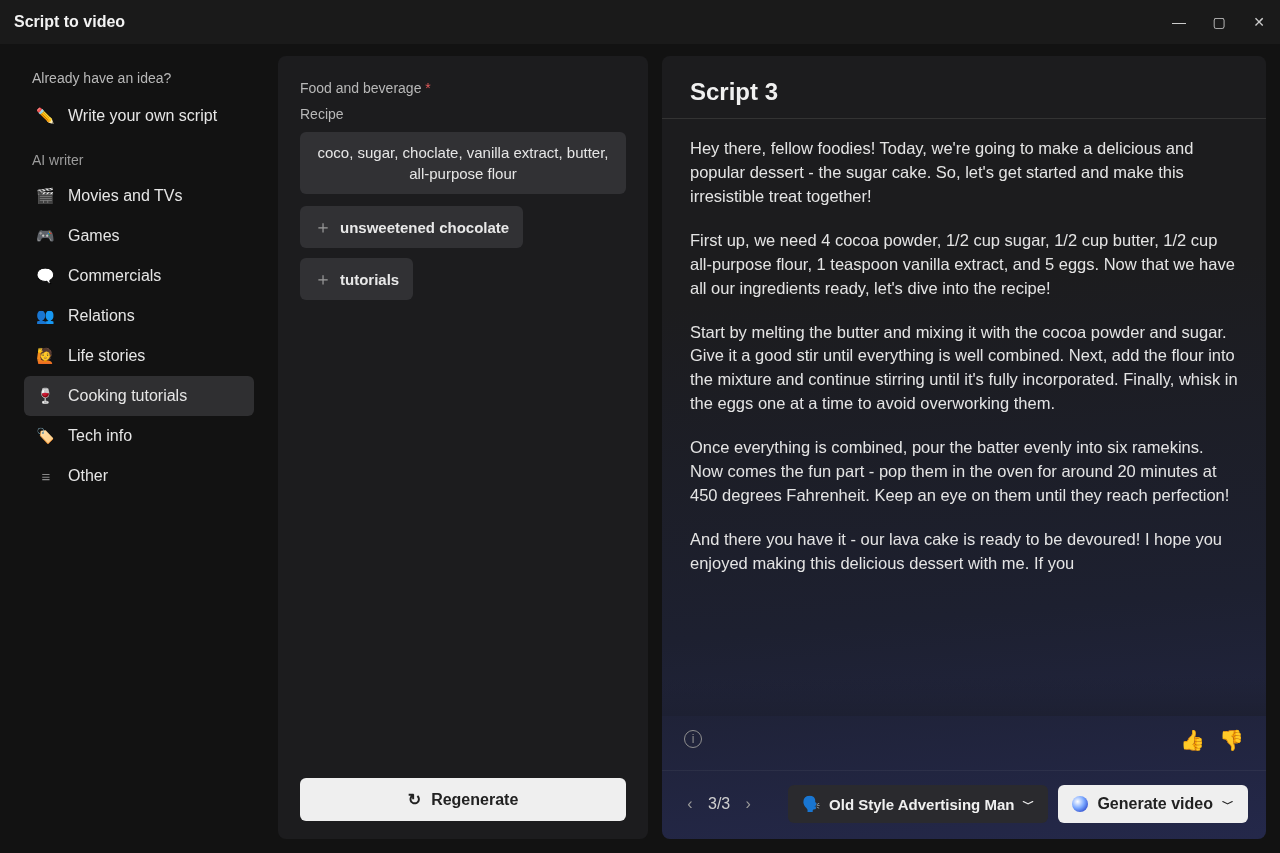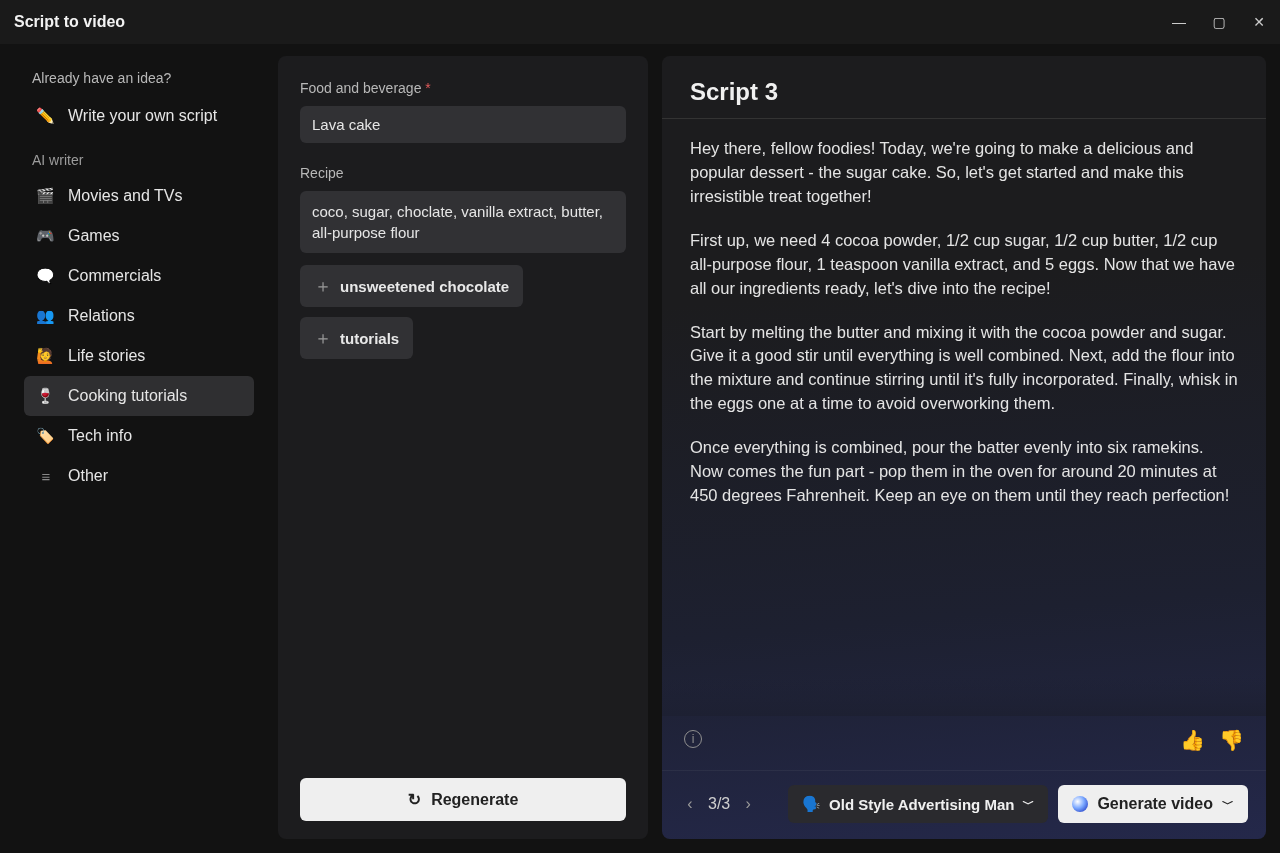--- a/index.html
+++ b/index.html
@@ -256,7 +256,6 @@
     <div class="field-label">
       <span>Food and beverage</span><span class="req"> *</span>
     </div>
-    <div class="text-field">Lava cake</div>
 
     <div class="field-label">Recipe</div>
     <div class="text-field" style="margin-bottom:12px; line-height:1.4;">coco, sugar, choclate, vanilla extract, butter, all-purpose flour</div>

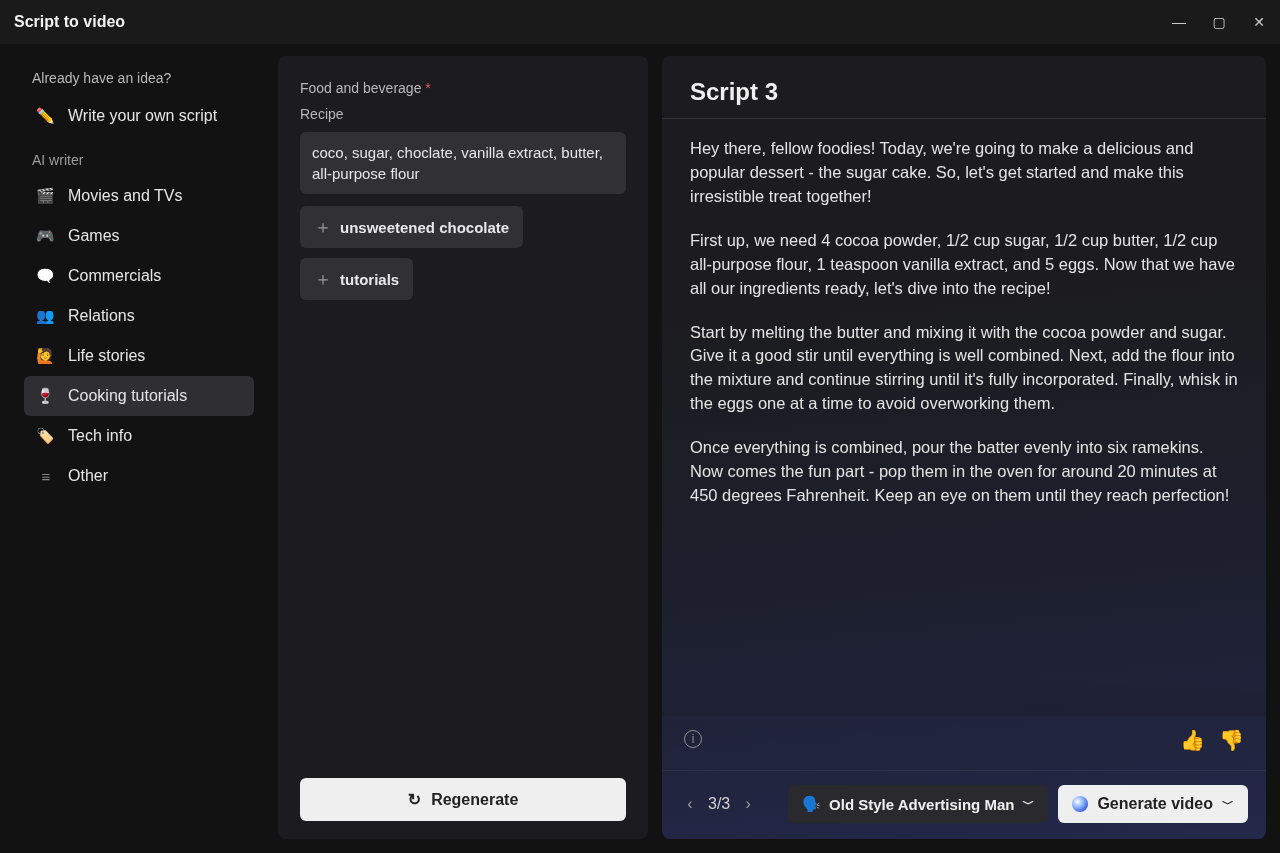--- a/index.html
+++ b/index.html
@@ -258,7 +258,7 @@
     </div>
 
     <div class="field-label">Recipe</div>
-    <div class="text-field" style="margin-bottom:12px; line-height:1.4;">coco, sugar, choclate, vanilla extract, butter, all-purpose flour</div>
+    <div class="text-field" style="margin-bottom:12px; line-height:1.4;text-align:center;">coco, sugar, choclate, vanilla extract, butter, all-purpose flour</div>
     <div class="chipset" id="chips">
         <span class="chip">
           <span class="plus">＋</span>

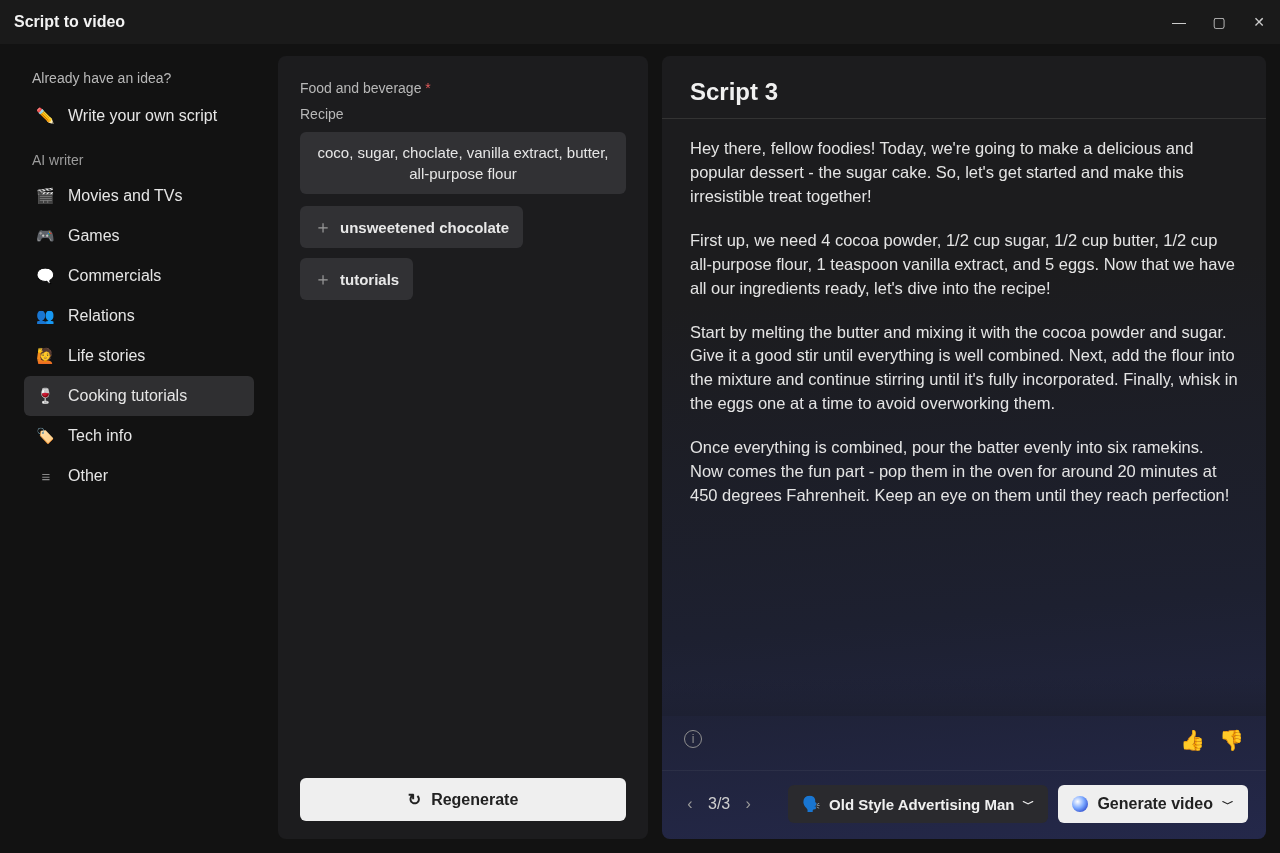--- a/index.html
+++ b/index.html
@@ -286,6 +286,7 @@
         <p>First up, we need 4 cocoa powder, 1/2 cup sugar, 1/2 cup butter, 1/2 cup all-purpose flour, 1 teaspoon vanilla extract, and 5 eggs. Now that we have all our ingredients ready, let's dive into the recipe!</p>
         <p>Start by melting the butter and mixing it with the cocoa powder and sugar. Give it a good stir until everything is well combined. Next, add the flour into the mixture and continue stirring until it's fully incorporated. Finally, whisk in the eggs one at a time to avoid overworking them.</p>
         <p>Once everything is combined, pour the batter evenly into six ramekins. Now comes the fun part - pop them in the oven for around 20 minutes at 450 degrees Fahrenheit. Keep an eye on them until they reach perfection!</p>
+        <p>And there you have it - our lava cake is ready to be devoured! I hope you enjoyed making this delicious dessert with me. If you</p>
         <div class="fade"></div>
     </div>
     <div class="disclaimer-row">

